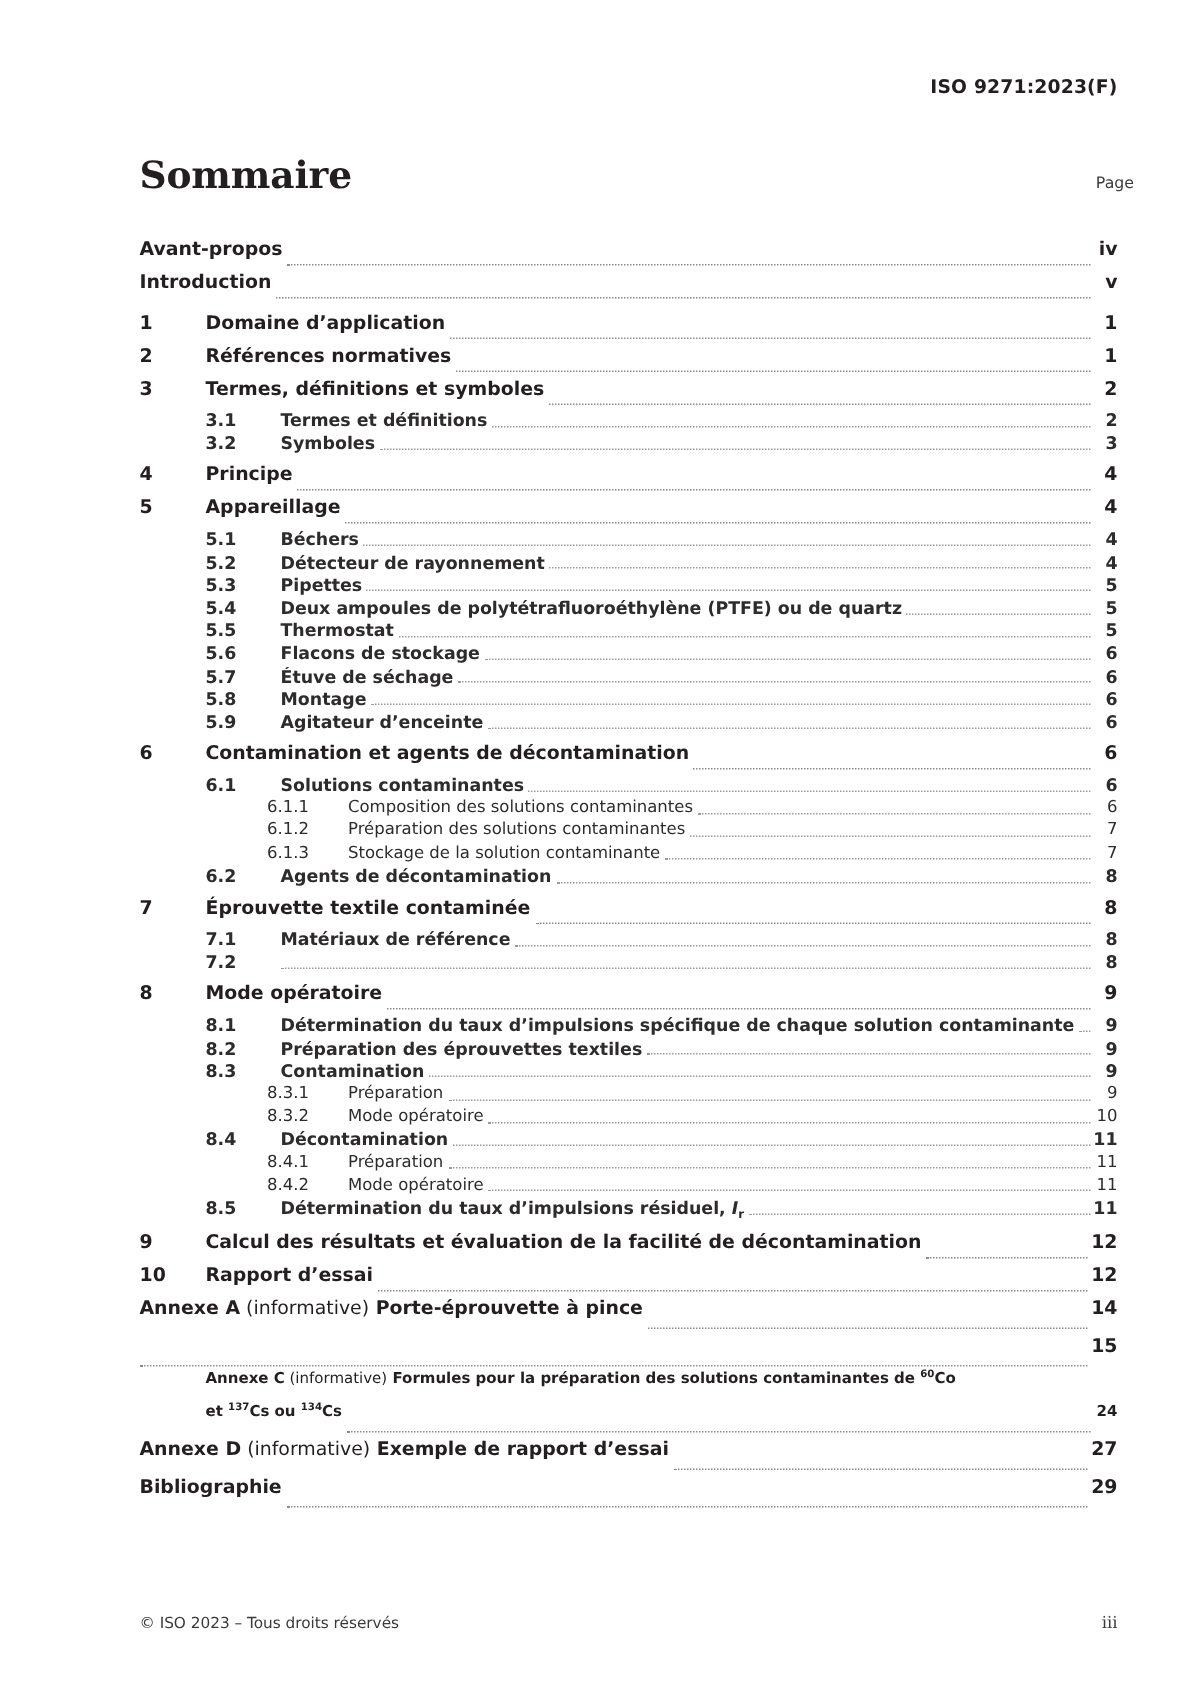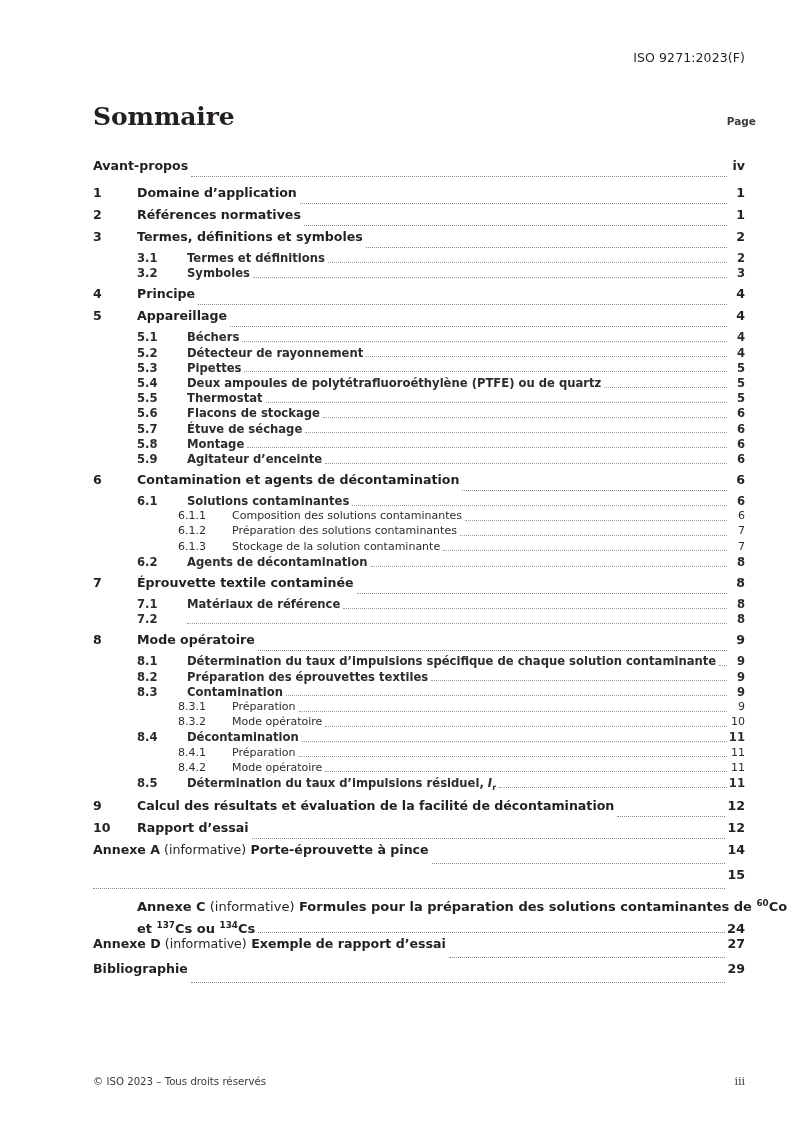--- a/index.html
+++ b/index.html
@@ -28,7 +28,7 @@
     top: 50px;
     right: 48px;
     font-family: "DejaVu Sans", "Liberation Sans", sans-serif;
-    font-weight: normal;
+    font-weight: bold;
     font-size: 12.5px;
     letter-spacing: 0.1px;
     color: #231f20;

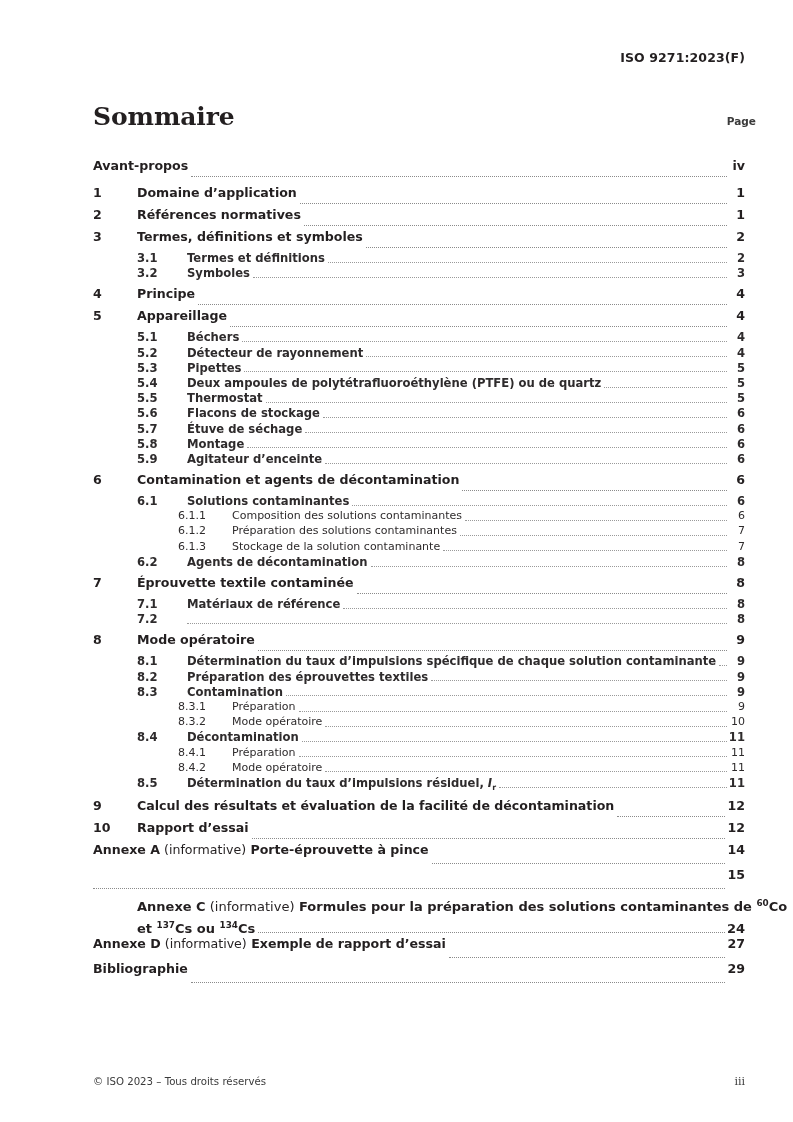--- a/index.html
+++ b/index.html
@@ -56,7 +56,7 @@
     font-family: "DejaVu Sans", "Liberation Sans", sans-serif;
     font-size: 10.5px;
     color: #3b3b3b;
-    font-weight: bold;
+    font-weight: normal;
   }
 
   

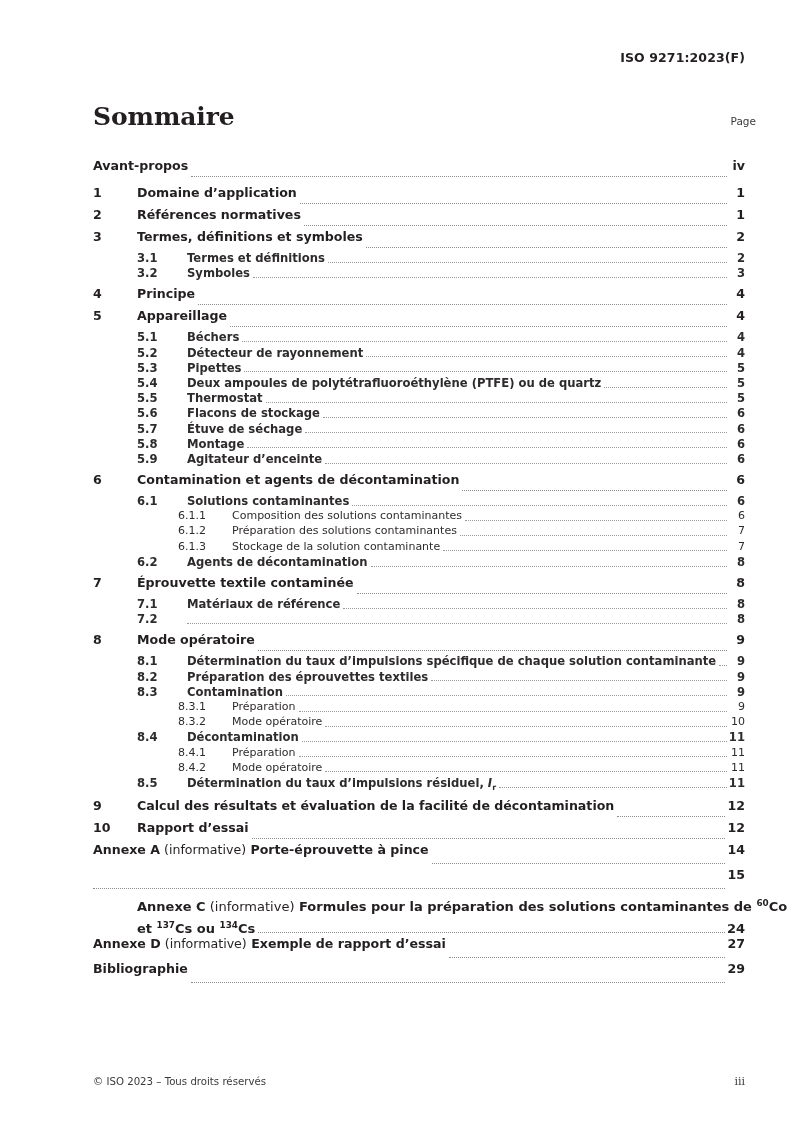--- a/index.html
+++ b/index.html
@@ -170,6 +170,11 @@
       <span class="leader"></span>
       <span class="pg">iv</span>
     </div>
+    <div class="row lvl-front">
+      <span class="label">Introduction</span>
+      <span class="leader"></span>
+      <span class="pg">v</span>
+    </div>
 
     <div class="row lvl-1 gap-above-sm">
       <span class="num">1</span>

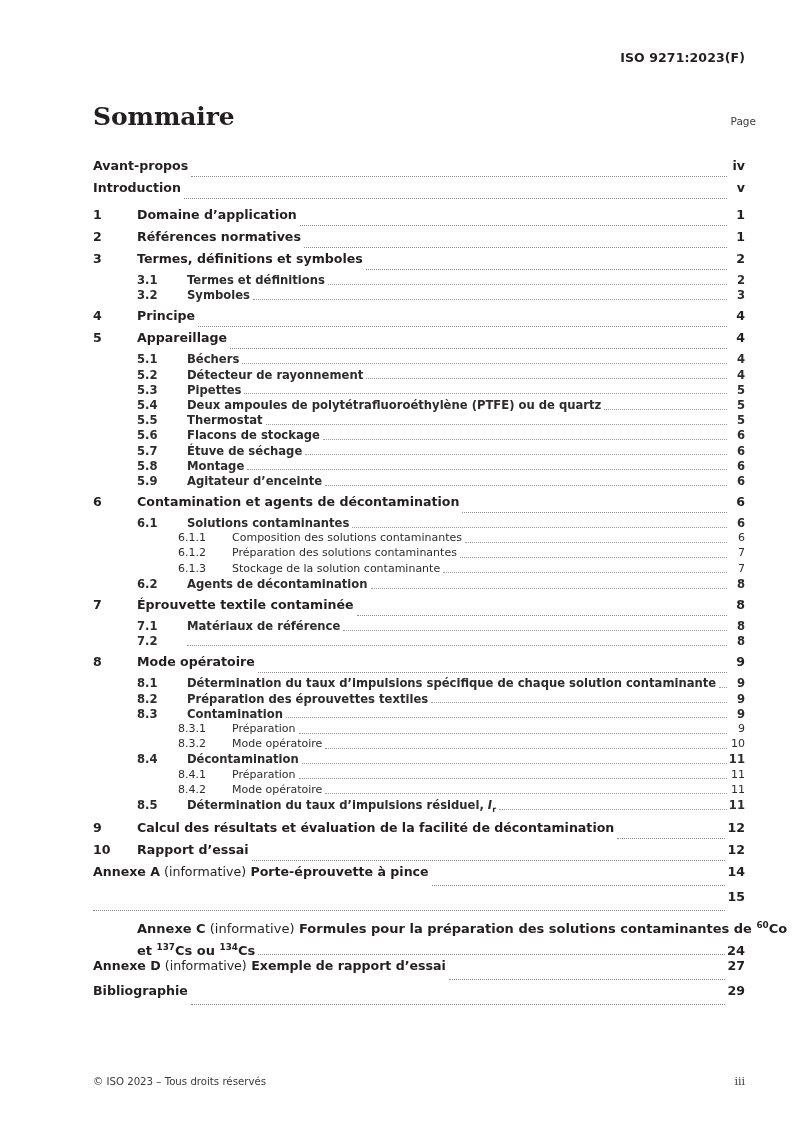--- a/index.html
+++ b/index.html
@@ -82,7 +82,7 @@
   .row.lvl-2     { height: 15.2px; font-size: 11.6px; font-weight: bold; color:#2e2b2c; }
   .row.lvl-3     { height: 15.2px; font-size: 11px; font-weight: normal; color:#2e2b2c; }
   .row.lvl-annex { height: 25px; font-size: 12.6px; font-weight: bold; }
-  .row.lvl-annex-cont { height: 22px; font-size: 13px; font-weight: bold; align-items: flex-end; }
+  .row.lvl-annex-cont { height: 22px; font-size: 10px; font-weight: bold; }
 
   
   .num {

